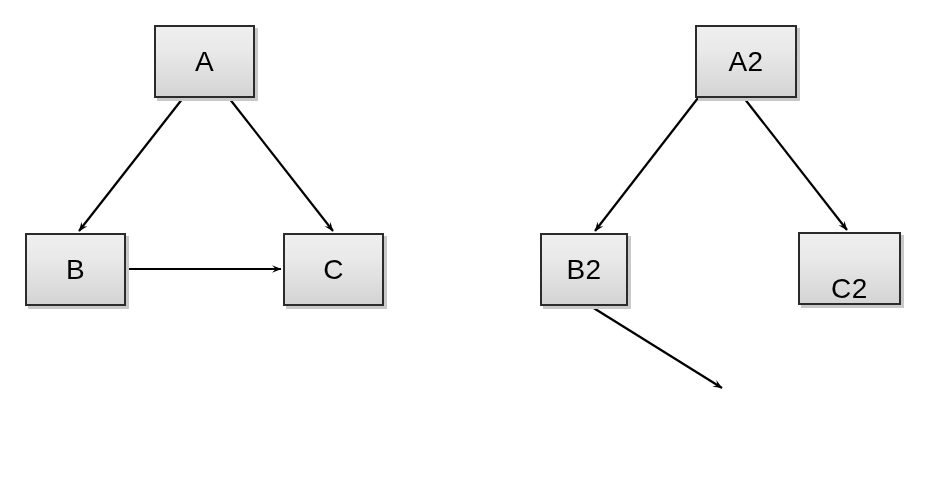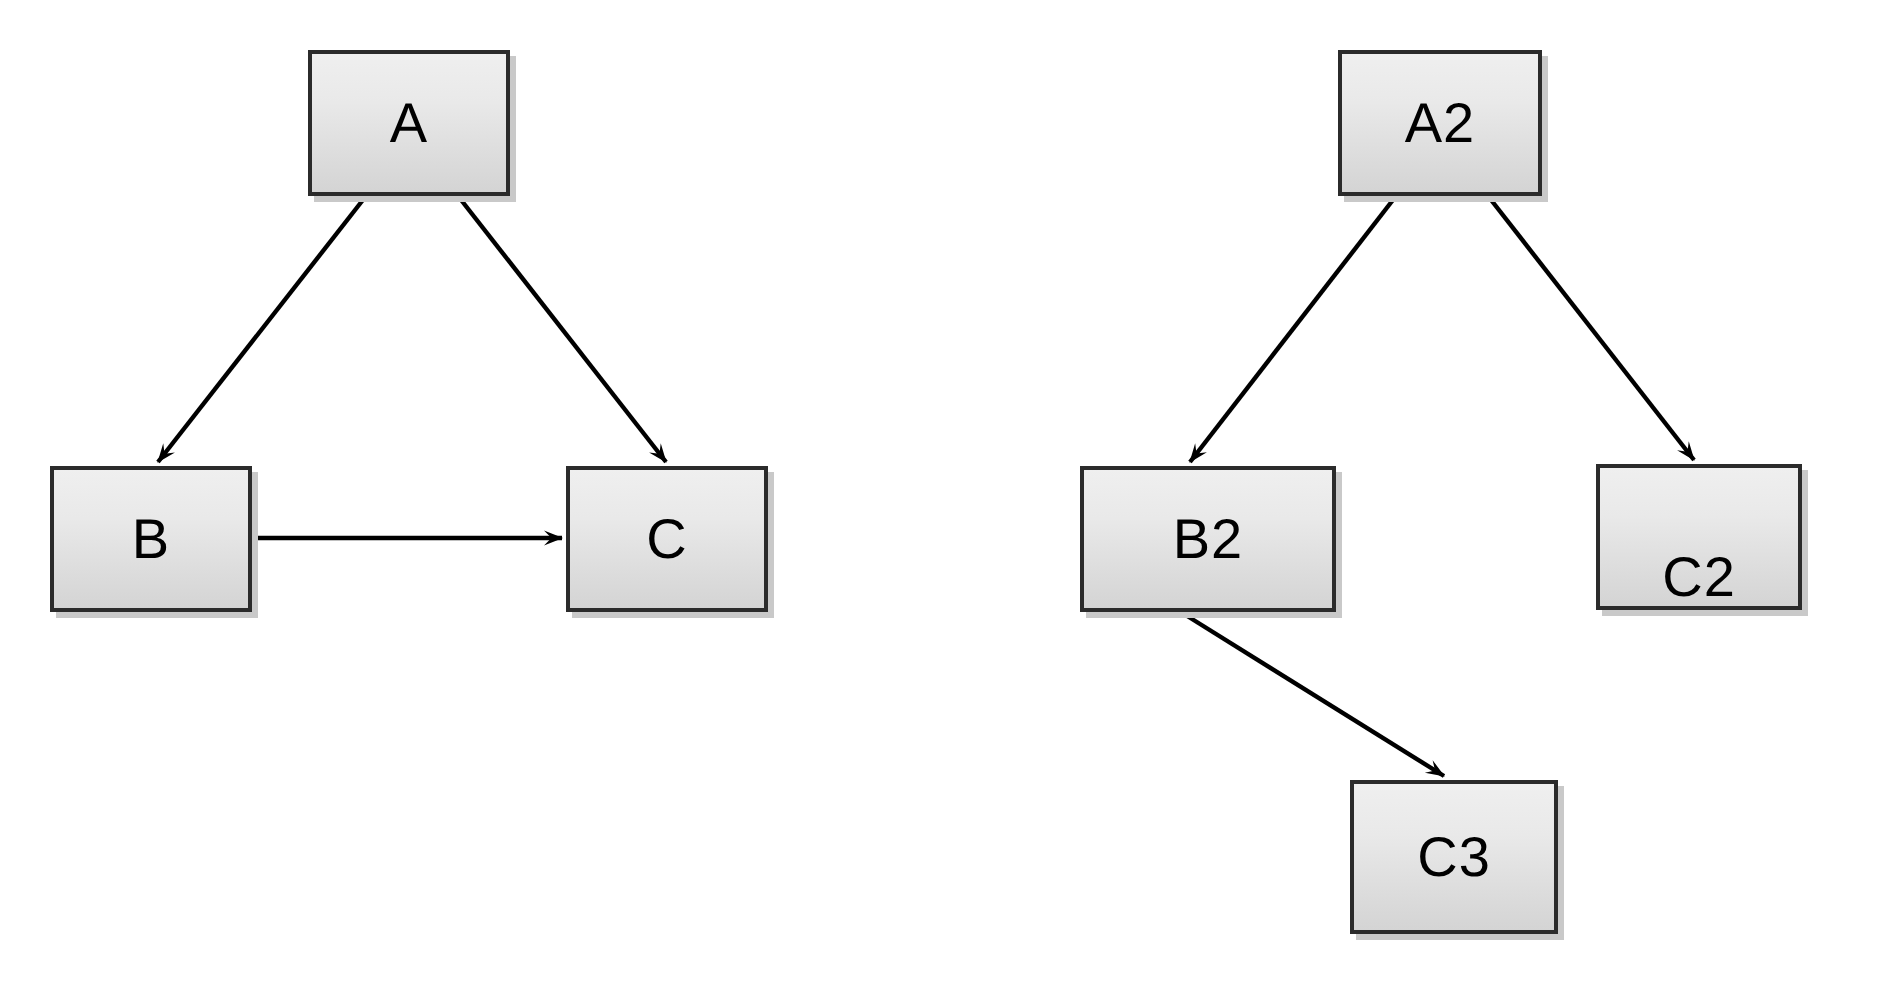--- a/index.html
+++ b/index.html
@@ -78,7 +78,7 @@
     <span class="node-label">C</span>
   </div>
 
-  <div class="node" style="left:669px; top:25px; width:102px; height:73px;">
+  <div class="node" style="left:695px; top:25px; width:102px; height:73px;">
     <span class="node-label">A2</span>
   </div>
 

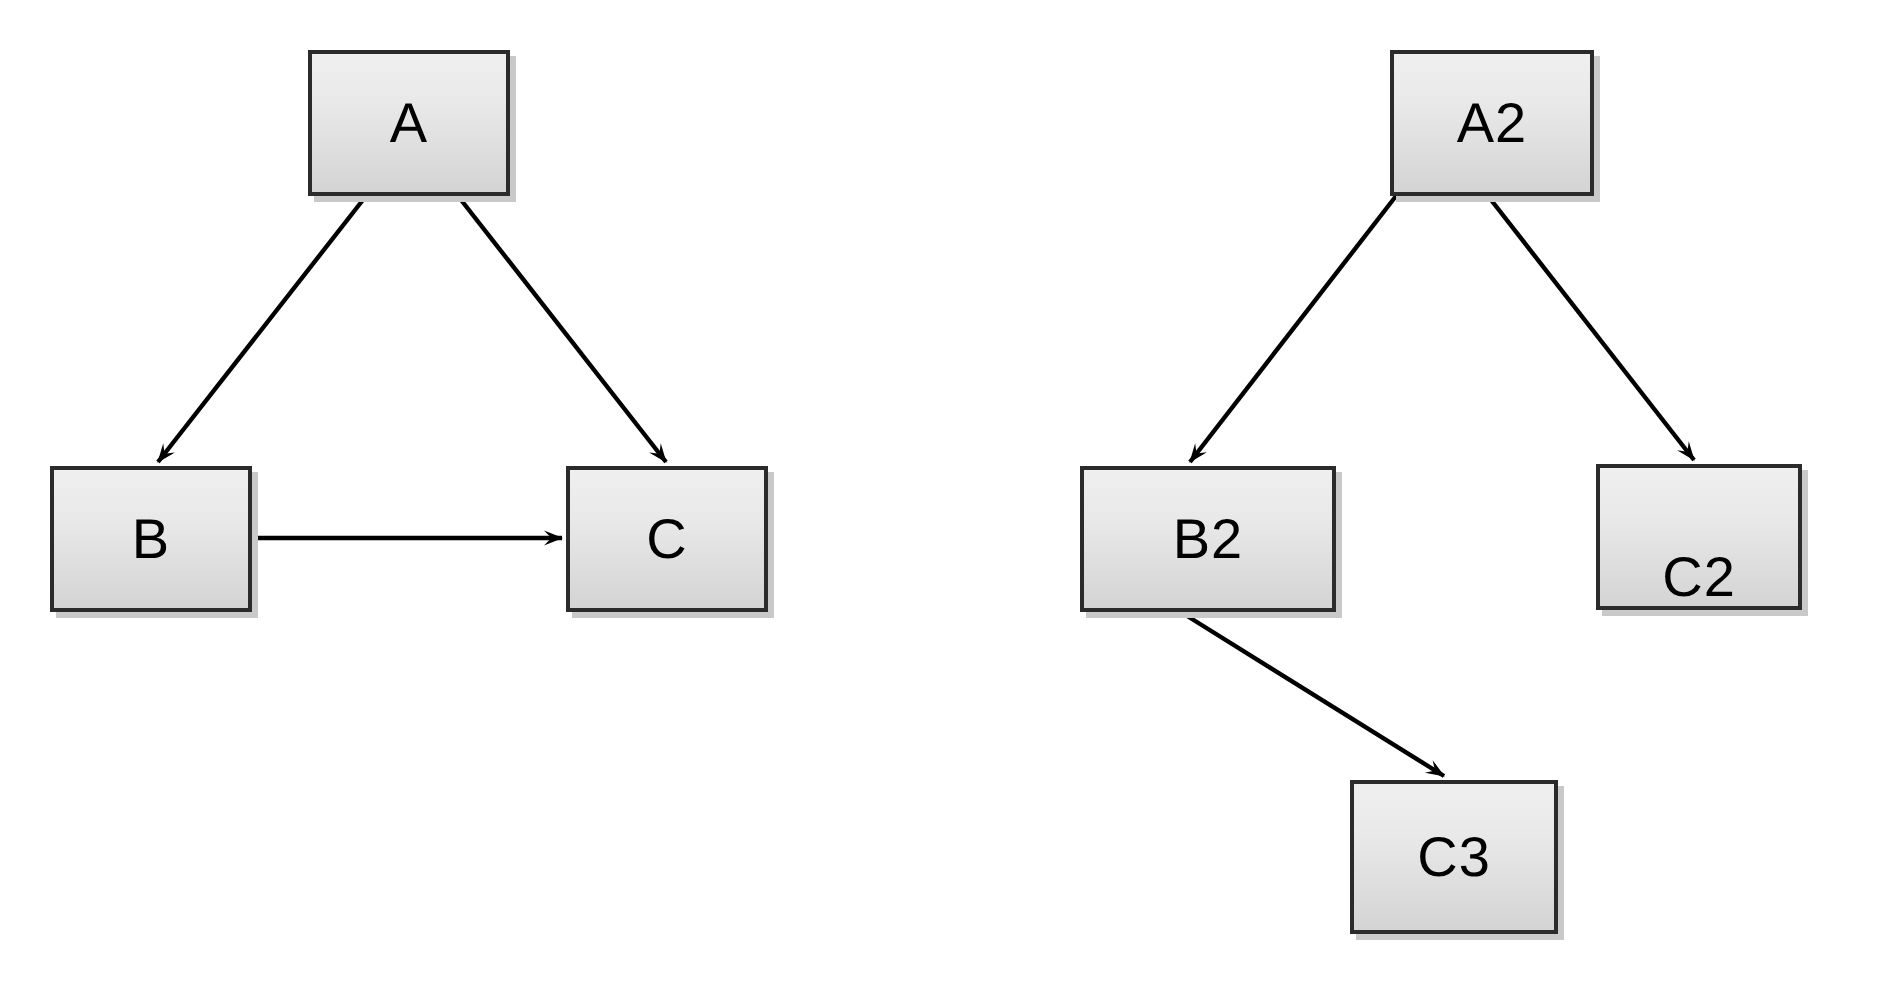--- a/index.html
+++ b/index.html
@@ -82,7 +82,7 @@
     <span class="node-label">A2</span>
   </div>
 
-  <div class="node" style="left:540px; top:233px; width:128px; height:73px;justify-content:center;">
+  <div class="node" style="left:540px; top:233px; width:88px; height:73px;justify-content:center;">
     <span class="node-label">B2</span>
   </div>
 

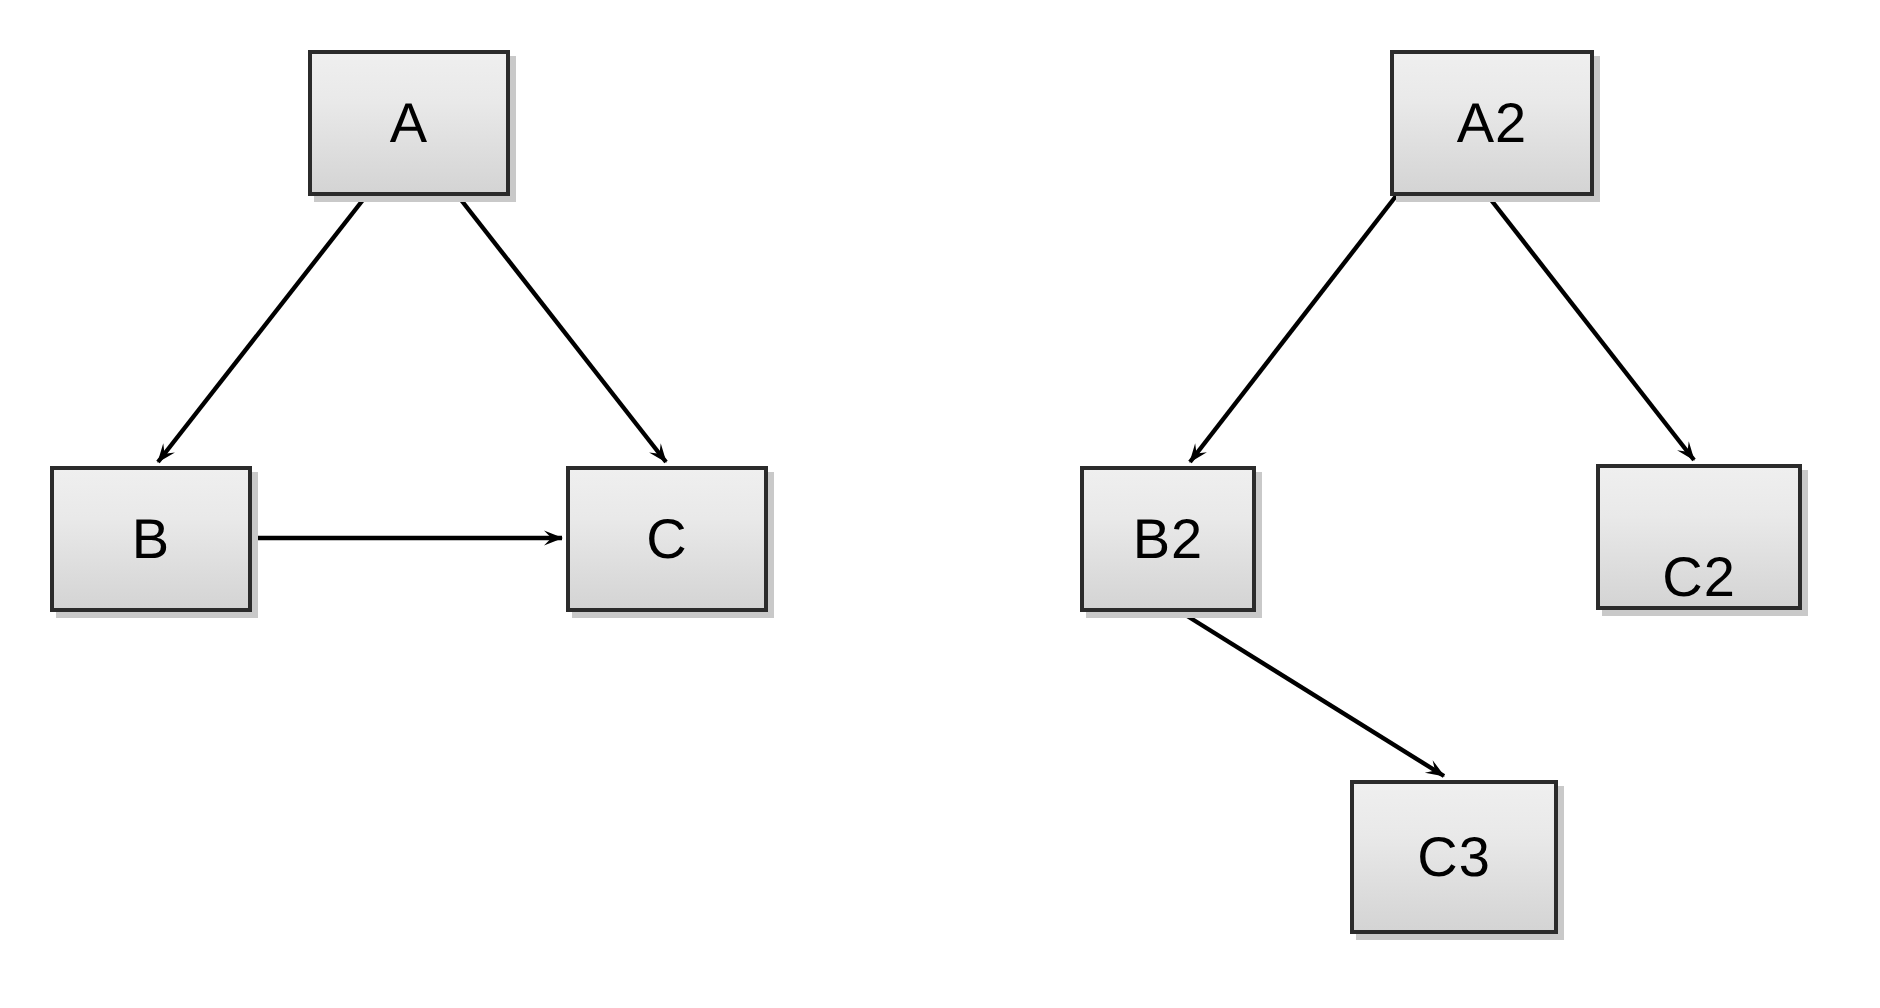--- a/index.html
+++ b/index.html
@@ -90,9 +90,6 @@
     <span class="node-label">C2</span>
   </div>
 
-  <div class="node" style="left:675px; top:390px; width:104px; height:77px;">
-    <span class="node-label">C3</span>
-  </div>
 
 </div>
 

